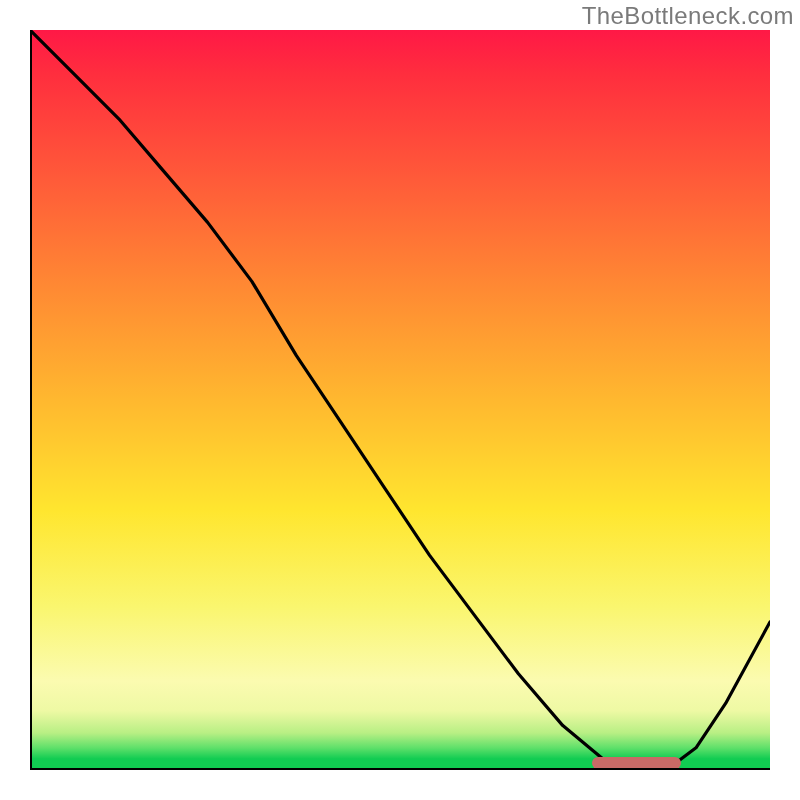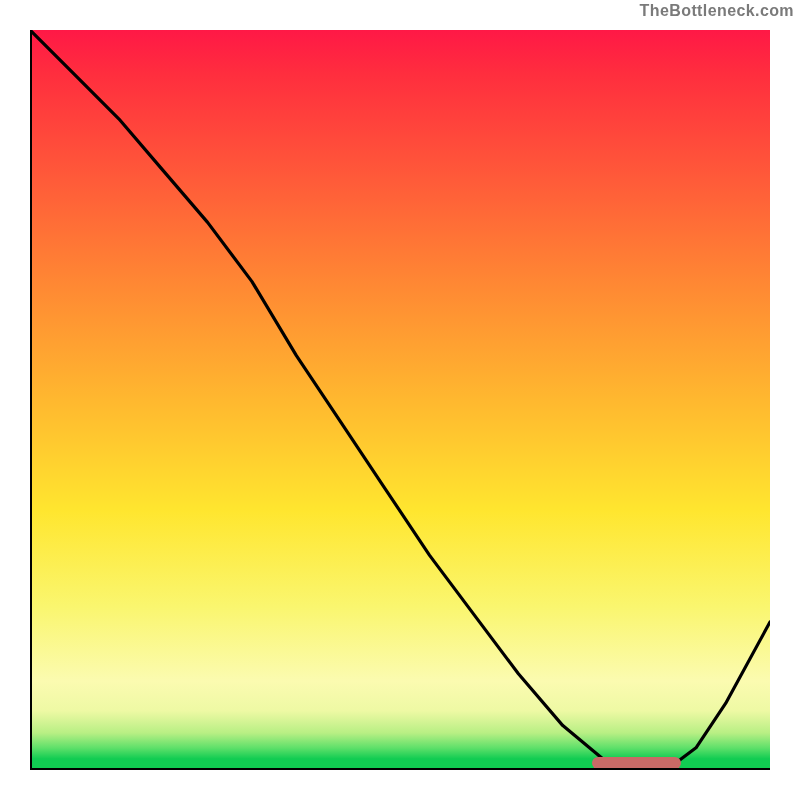--- a/index.html
+++ b/index.html
@@ -20,8 +20,8 @@
     position: absolute;
     top: 2px;
     right: 6px;
-    font-size: 16px;
-    font-weight: bold;
+    font-size: 24px;
+    font-weight: normal;
     color: #7a7a7a;
     letter-spacing: 0.4px;
     user-select: none;

